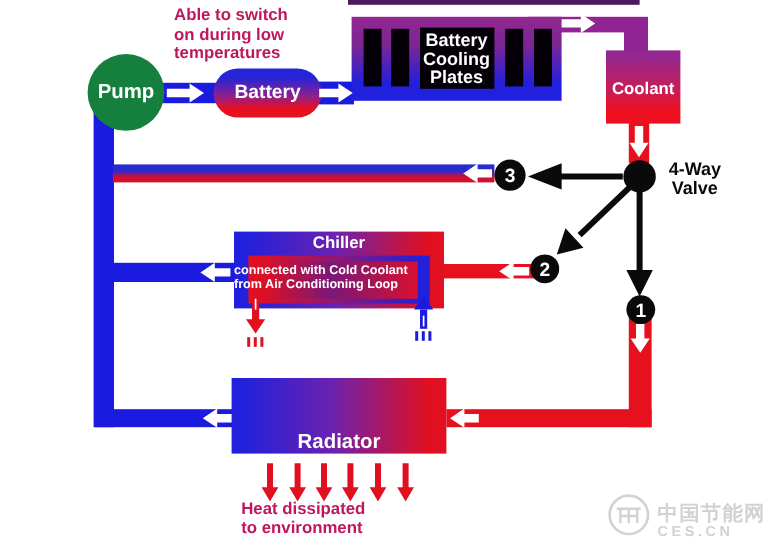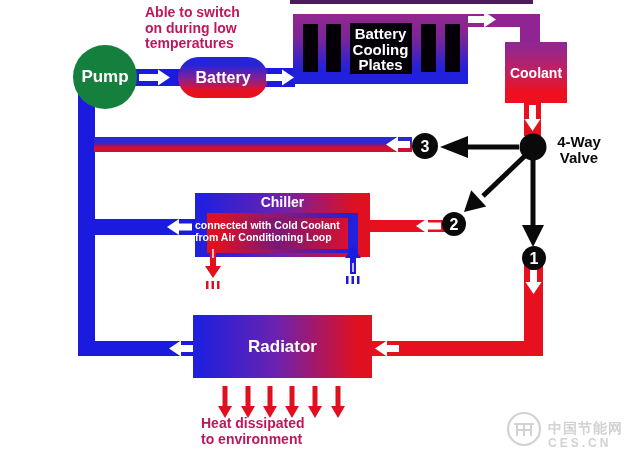--- a/index.html
+++ b/index.html
@@ -34,7 +34,7 @@
   .chiller-note{position:absolute;left:0;top:26px;width:100%;font-size:10.5px;line-height:12px;}
   .radiator{left:193px;top:315px;width:179px;height:63px;
         background:linear-gradient(90deg,#2020dd 4%,#6a22b0 46%,#e01020 92%);
-        display:flex;align-items:center;justify-content:center;font-size:17px;z-index:3;}
+        display:flex;align-items:flex-end;justify-content:center;font-size:17px;z-index:3;}
   .note{position:absolute;color:#be185d;text-align:left;font-size:14px;line-height:15.5px;}
   .valve-label{position:absolute;left:548px;top:134px;width:62px;color:#0a0a0a;
         text-align:center;font-size:15px;line-height:16px;}

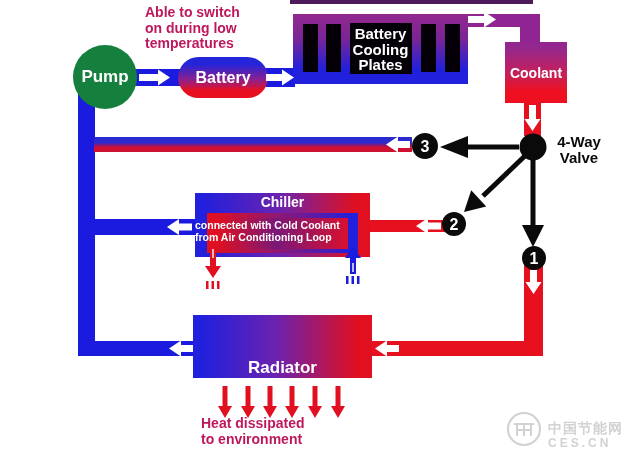--- a/index.html
+++ b/index.html
@@ -41,7 +41,7 @@
   svg.overlay{position:absolute;left:0;top:0;z-index:5;pointer-events:none;}
   .wm{position:absolute;left:505px;top:408px;display:flex;align-items:center;gap:5px;
       color:#d2d2d2;z-index:6;font-weight:700;}
-  .wm-cn{font-size:14px;letter-spacing:1px;line-height:16px;margin-top:12px;}
+  .wm-cn{font-size:17px;letter-spacing:1px;line-height:16px;margin-top:12px;}
   .wm-en{font-size:12px;letter-spacing:3px;line-height:14px;}
 </style>
 </head>

